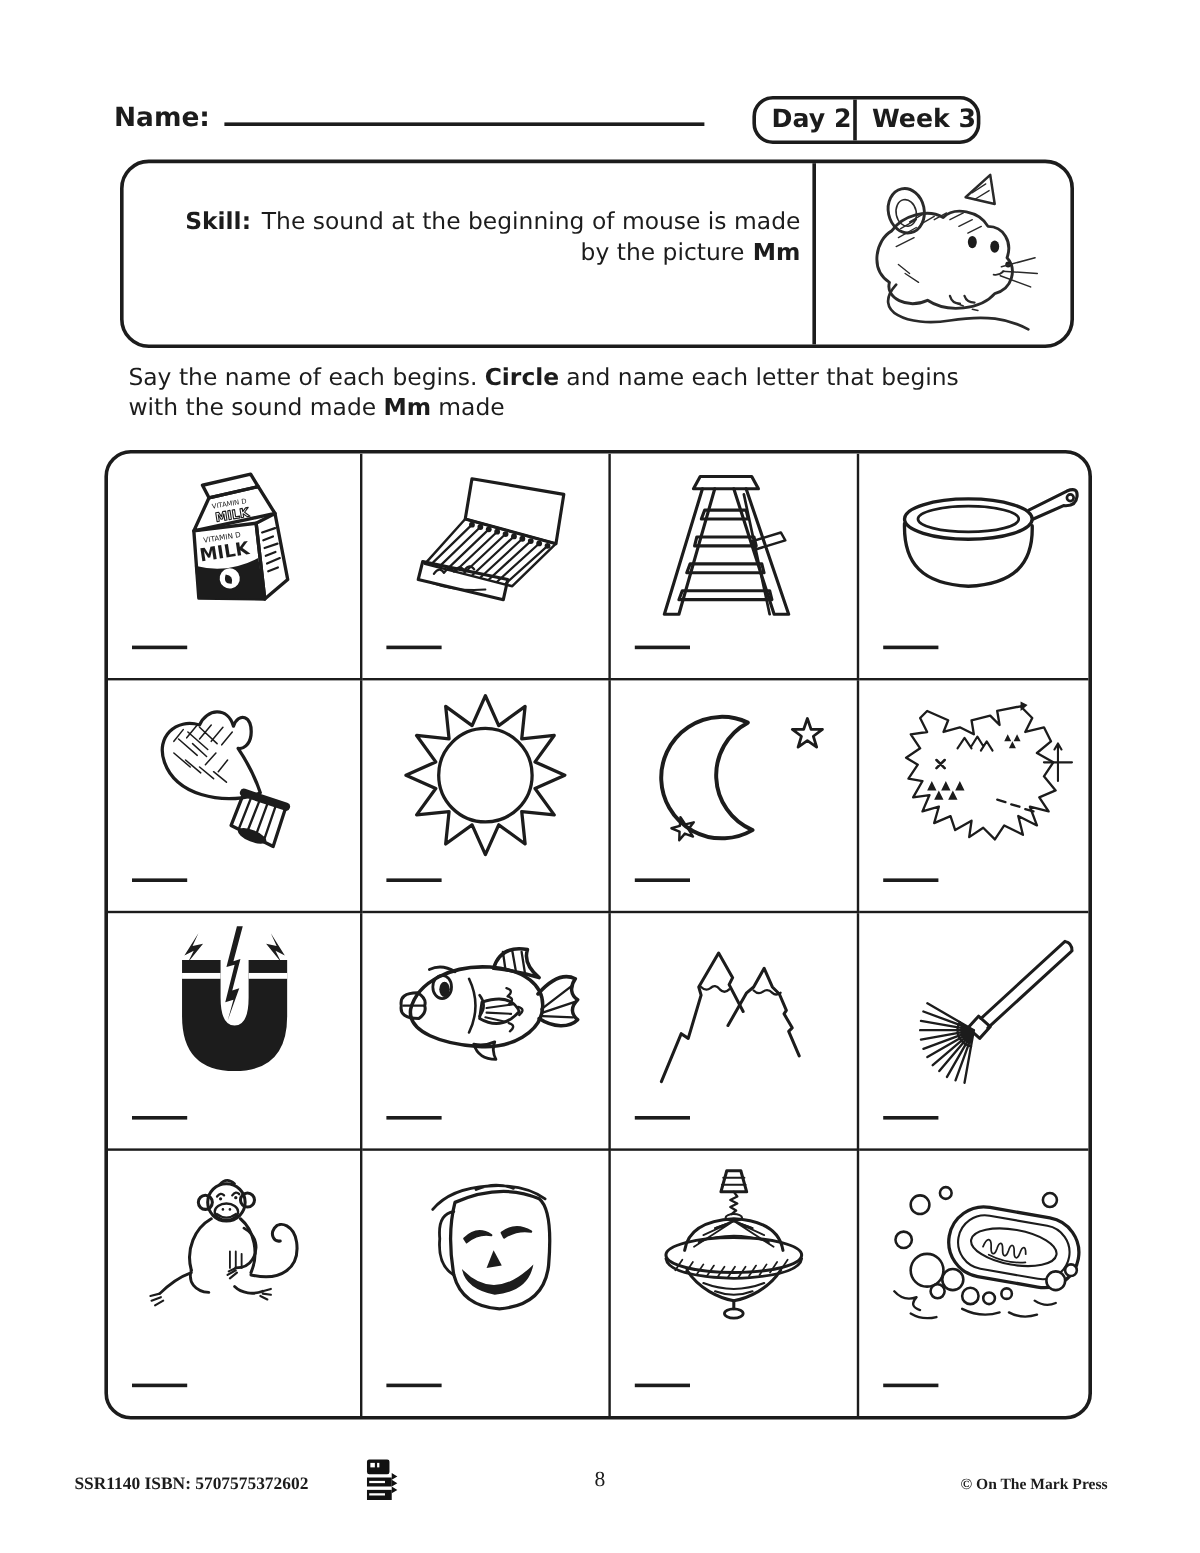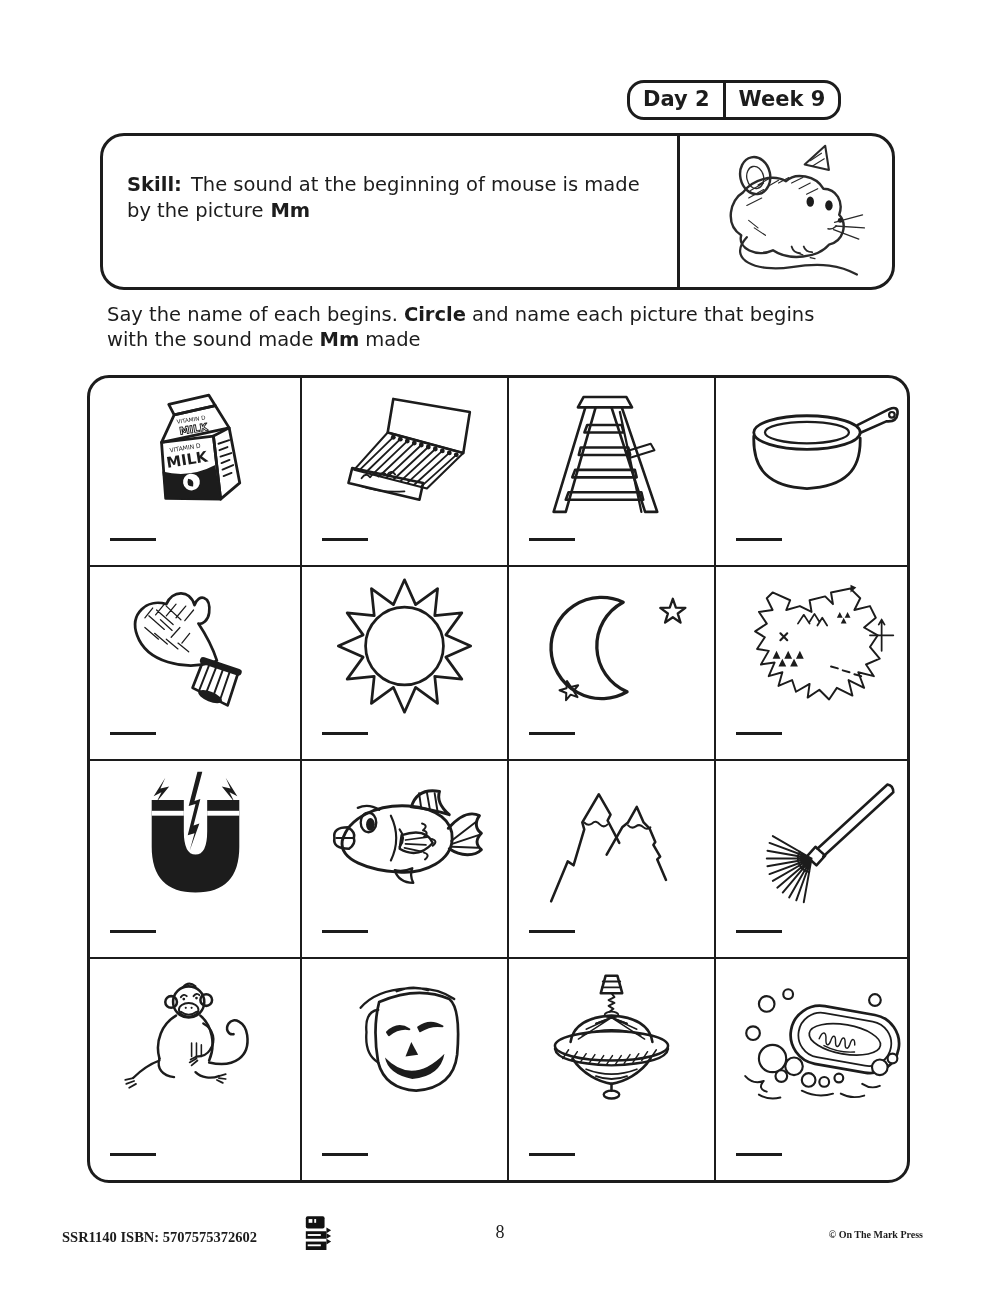--- a/index.html
+++ b/index.html
@@ -47,6 +47,9 @@
 
 <div class="page">
 
+  <div class="name-row">
+    <span>Name:</span><span class="name-line"></span>
+  </div>
   <div class="badge">
     <span class="badge-sec first">Day 2</span>
     <span class="badge-sec">Week 9</span>

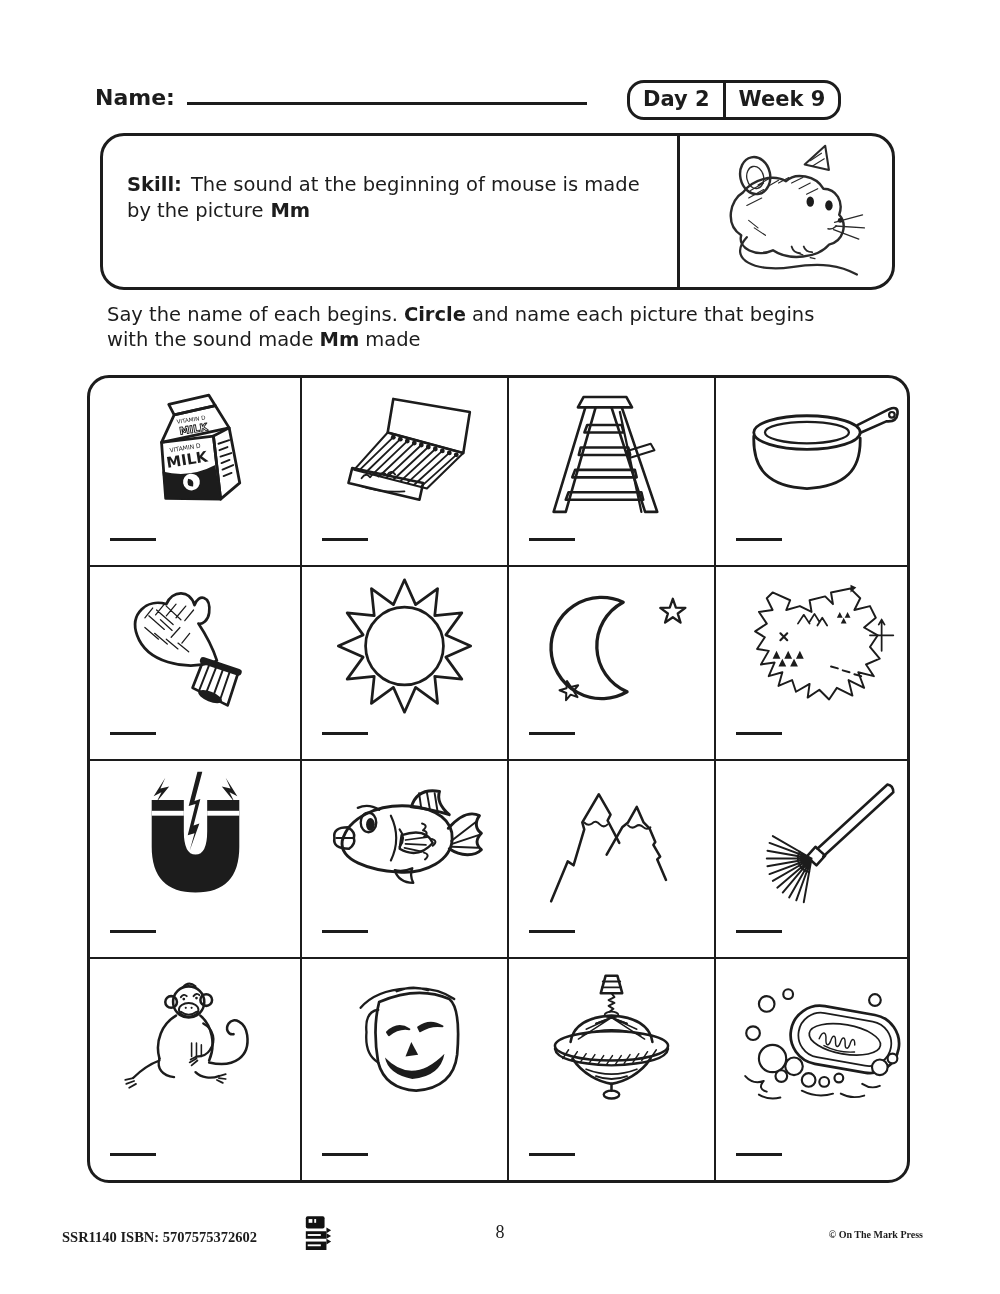--- a/index.html
+++ b/index.html
@@ -11,7 +11,7 @@
   .name-line{display:inline-block;width:400px;border-bottom:3px solid #1c1c1c;height:20px;margin-left:12px;}
   .badge{position:absolute;left:627px;top:80px;display:flex;border:3px solid #1c1c1c;border-radius:17px;
          font-weight:bold;font-size:21px;background:#fff;}
-  .badge-sec{padding:4px 13px 6px 13px;}
+  .badge-sec{padding:4px 1px 6px 13px;}
   .badge-sec.first{border-right:3px solid #1c1c1c;}
   
   .skill-box{position:absolute;left:100px;top:133px;width:795px;height:157px;border:3.5px solid #1c1c1c;

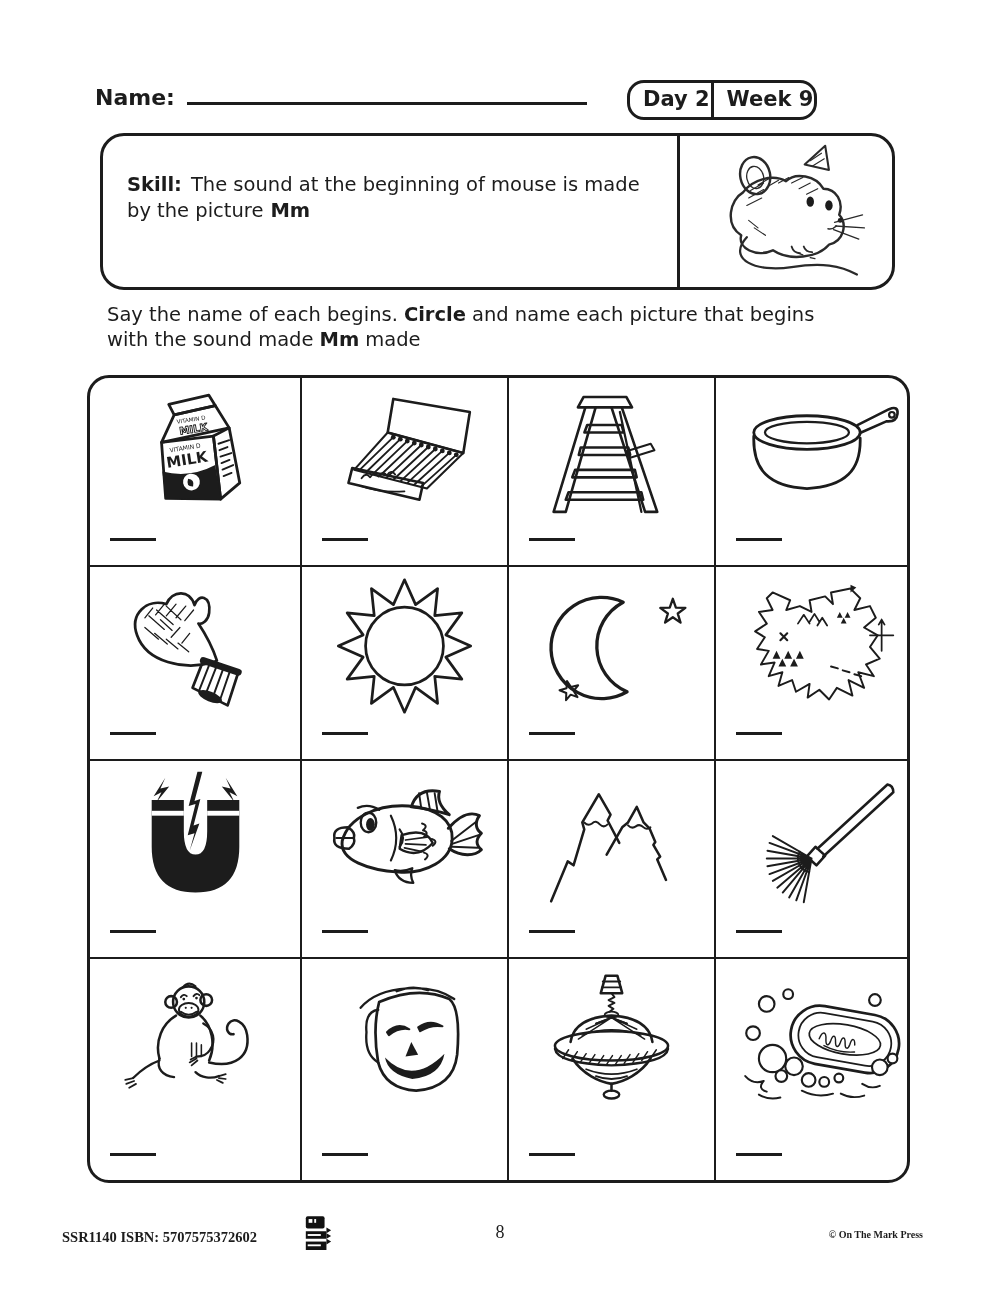--- a/index.html
+++ b/index.html
@@ -52,7 +52,7 @@
   </div>
   <div class="badge">
     <span class="badge-sec first">Day 2</span>
-    <span class="badge-sec">Week 9</span>
+    <span class="badge-sec">Week 3</span>
   </div>
 
   <div class="skill-box">

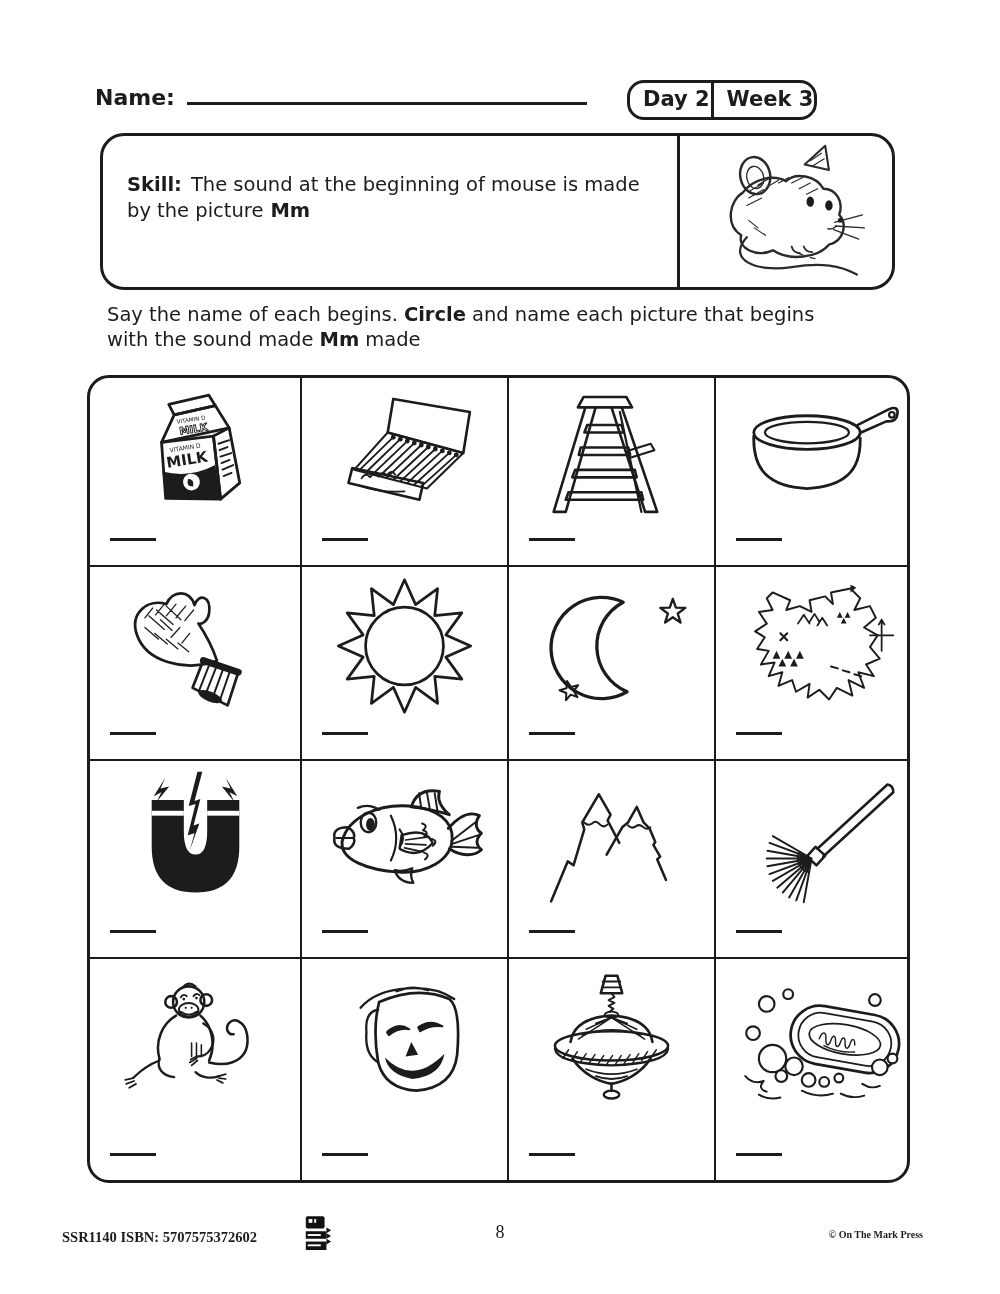--- a/index.html
+++ b/index.html
@@ -16,7 +16,7 @@
   
   .skill-box{position:absolute;left:100px;top:133px;width:795px;height:157px;border:3.5px solid #1c1c1c;
              border-radius:24px;display:flex;box-sizing:border-box;background:#fff;}
-  .skill-text{flex:1;padding:36px 10px 0 24px;font-size:19.5px;line-height:1.34;}
+  .skill-text{flex:1;padding:36px 10px 0 24px;font-size:19.5px;line-height:1.34;text-align:right;}
   .skill-text b.lbl{margin-right:9px;}
   .skill-text b.mm{margin-left:7px;}
   .skill-image{width:212px;border-left:3.5px solid #1c1c1c;display:flex;align-items:center;justify-content:center;}

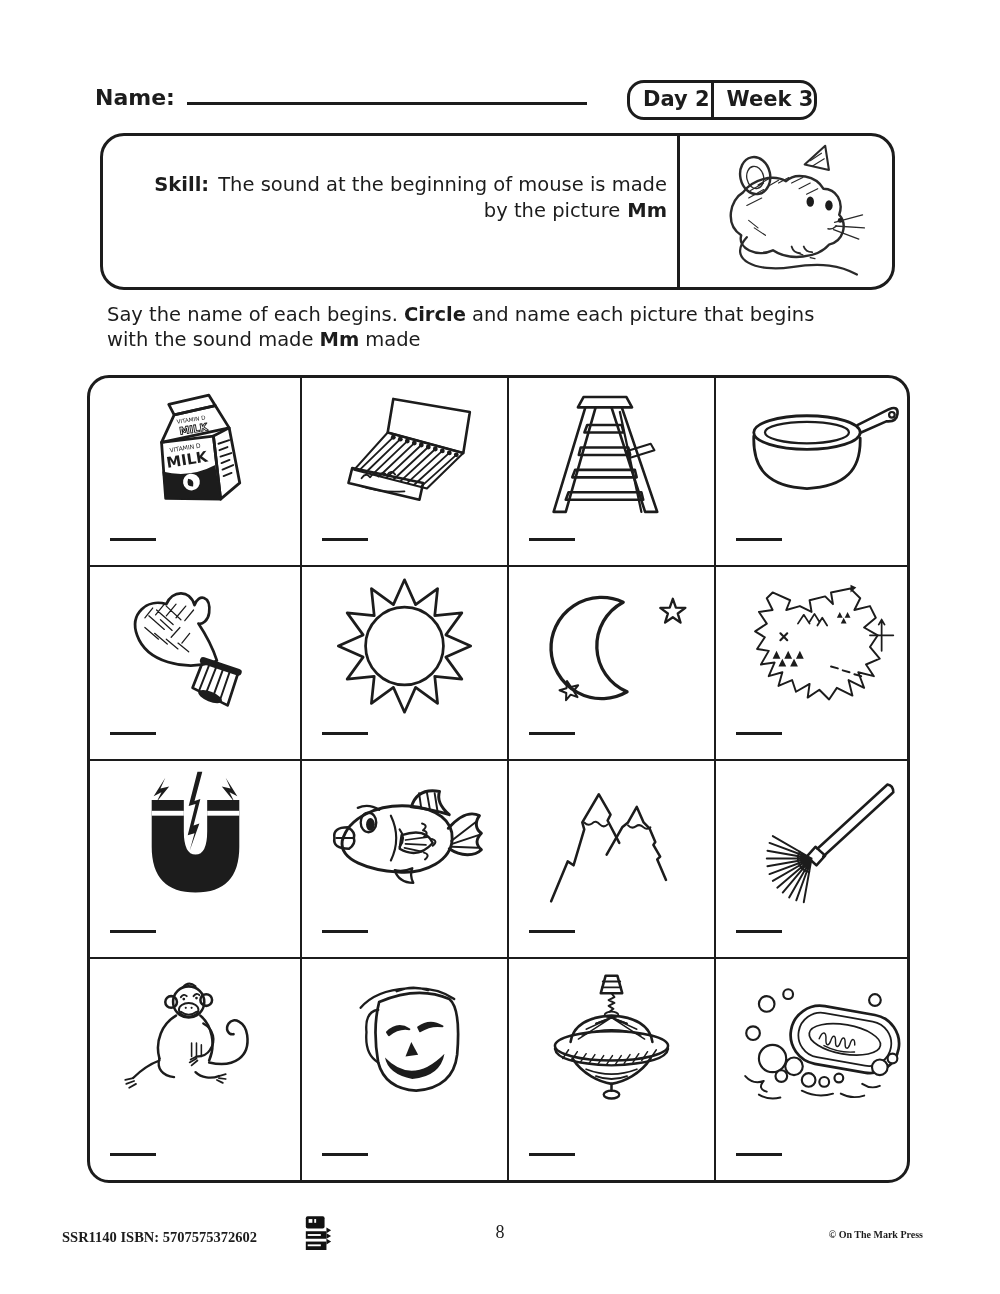--- a/index.html
+++ b/index.html
@@ -83,7 +83,7 @@
   </div>
 
   <div class="instructions">
-    <span>Say the name of each begins.</span><b>Circle</b><span>and name each picture that begins</span><br>
+    <span>Say the name of each begins.</span><b>Circle</b><span>and name each letter that begins</span><br>
     <span>with the sound made</span><b>Mm</b><span>made</span>
   </div>
 

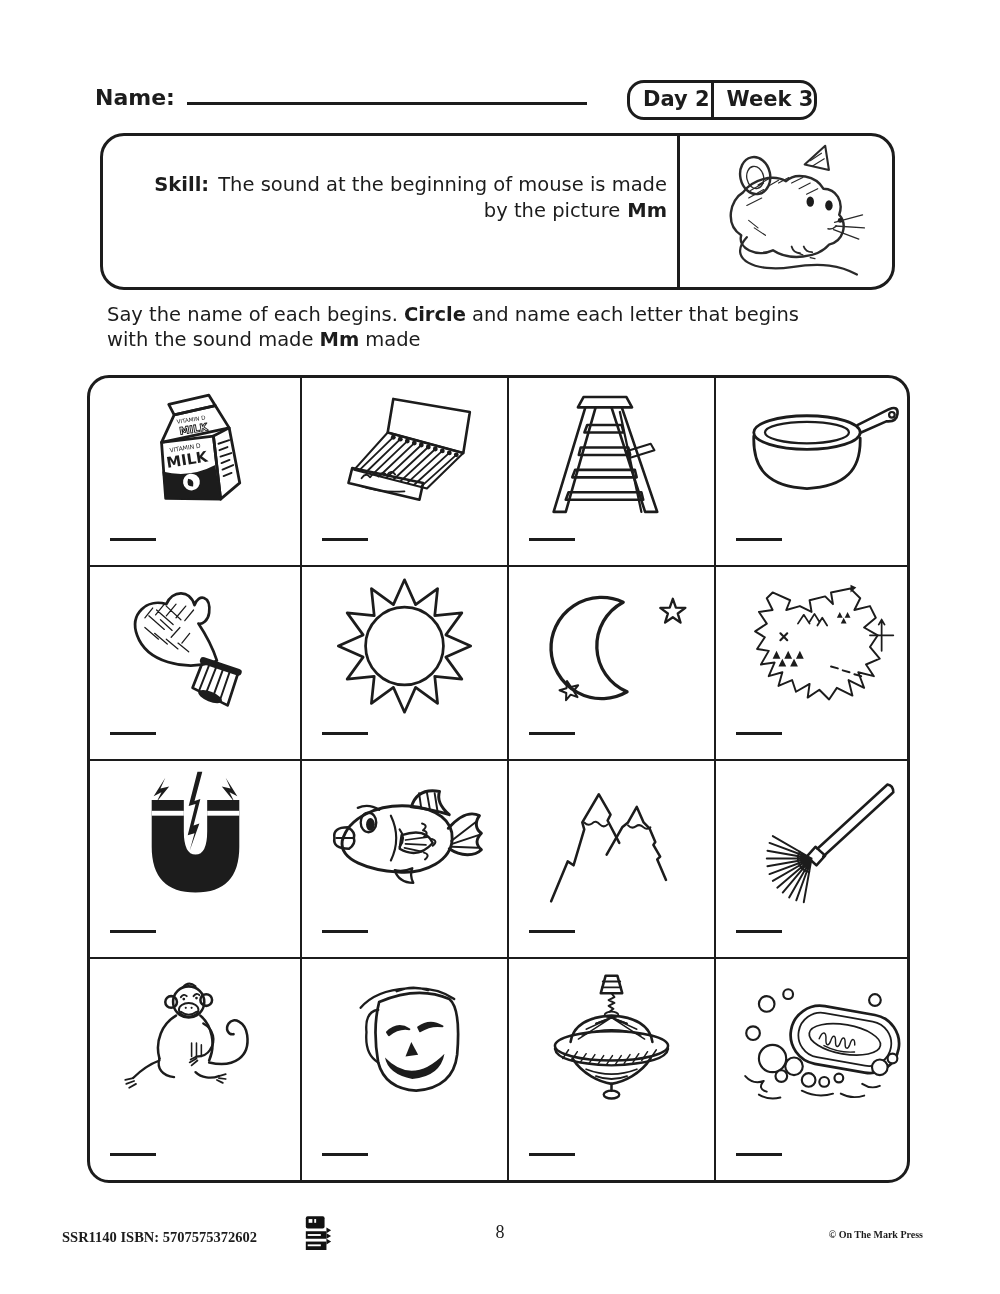--- a/index.html
+++ b/index.html
@@ -40,7 +40,7 @@
   .footer-page{position:absolute;left:0;top:1222px;width:1000px;text-align:center;
                font-family:"Liberation Serif","DejaVu Serif",serif;font-size:18px;}
   .footer-copy{position:absolute;right:77px;top:1229px;font-family:"Liberation Serif","DejaVu Serif",serif;
-               font-weight:bold;font-size:10px;margin-left:19px;}
+               font-weight:bold;font-size:13px;margin-left:19px;}
 </style>
 </head>
 <body>

